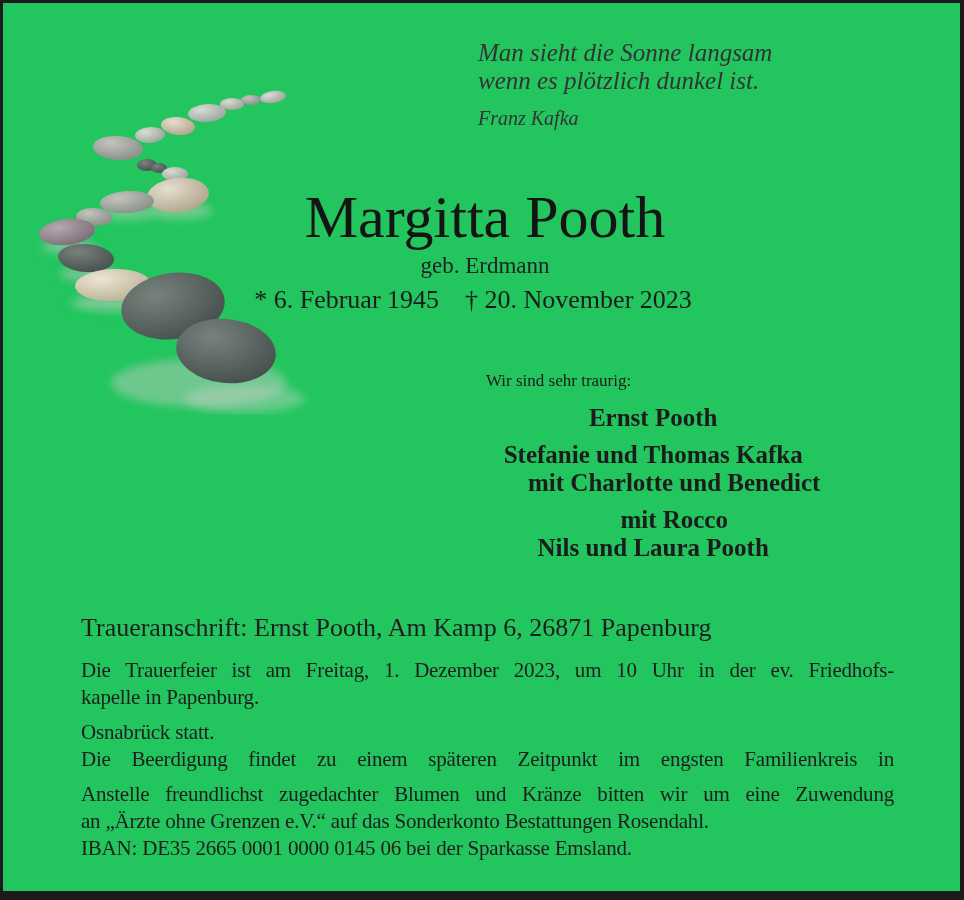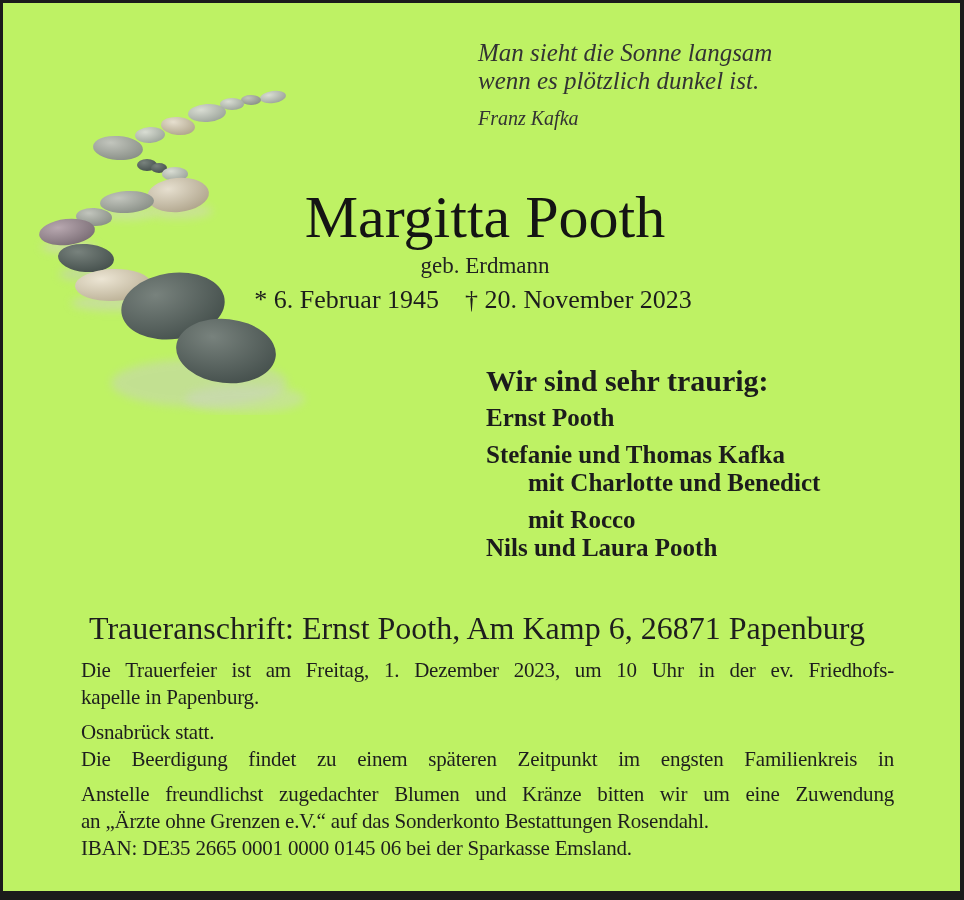--- a/index.html
+++ b/index.html
@@ -9,7 +9,7 @@
     width: 964px;
     height: 900px;
     box-sizing: border-box;
-    background: #bef264;
+    background: #22c55e;
     border-style: solid;
     border-color: #1b1b1b;
     border-width: 3px 4px 9px 3px;

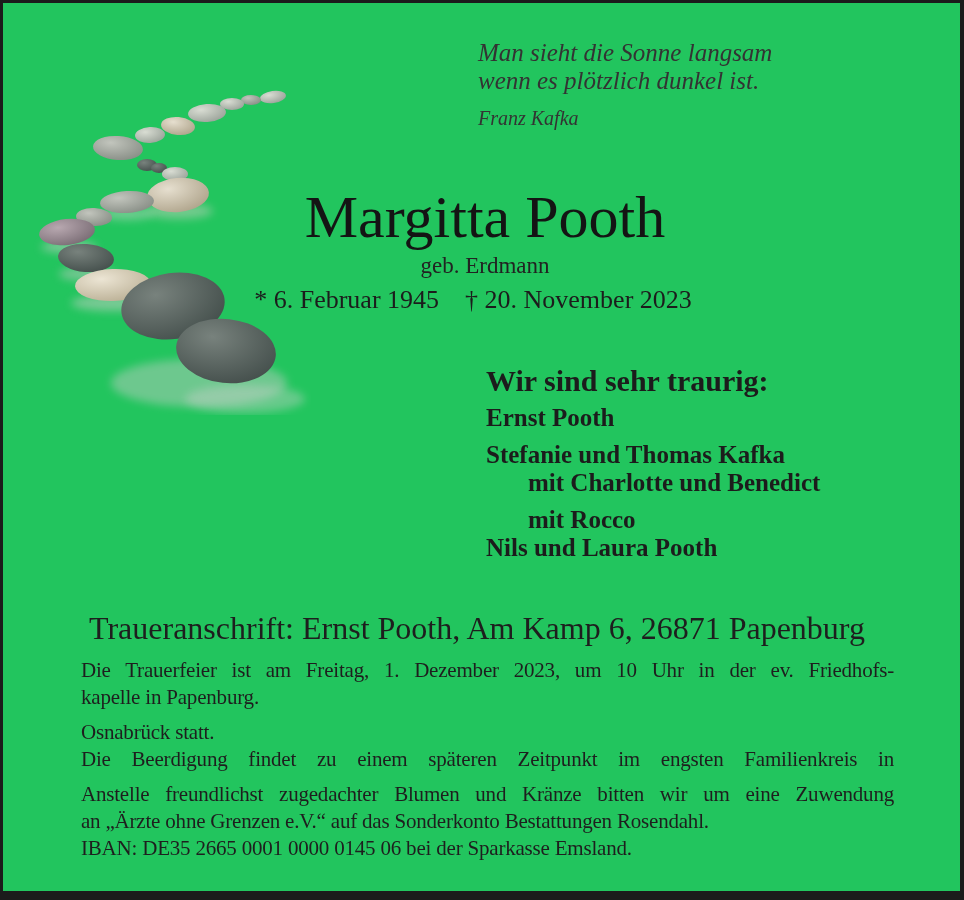--- a/index.html
+++ b/index.html
@@ -84,8 +84,8 @@
     color: #1c1c1c;
   }
   .m-intro {
-    font-size: 30px;
-    font-weight: bold;
+    font-size: 17px;
+    font-weight: normal;
     margin-bottom: 8px;
   }
   .m-group { margin-top: 9px; font-weight: bold; }

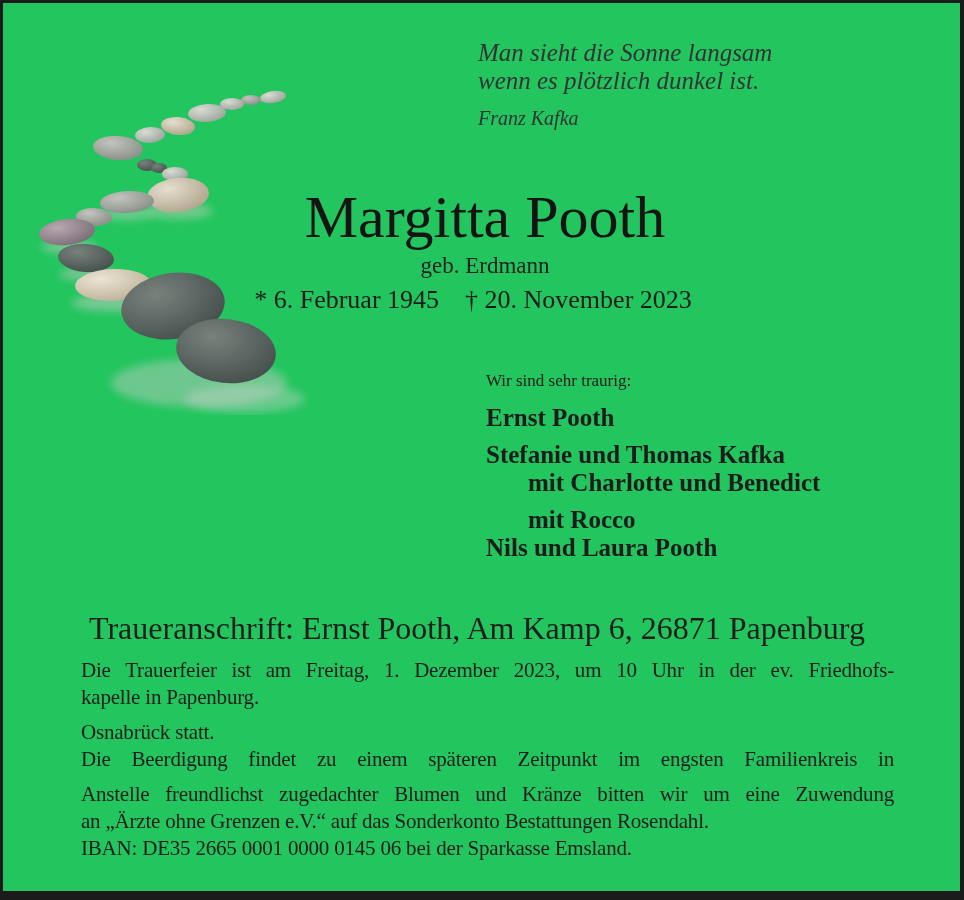--- a/index.html
+++ b/index.html
@@ -88,7 +88,7 @@
     font-weight: normal;
     margin-bottom: 8px;
   }
-  .m-group { margin-top: 9px; font-weight: bold; }
+  .m-group { margin-top: 9px; font-weight: bold; text-align: center; }
   .m-line { white-space: nowrap; }
   .m-indent { padding-left: 42px; }
 

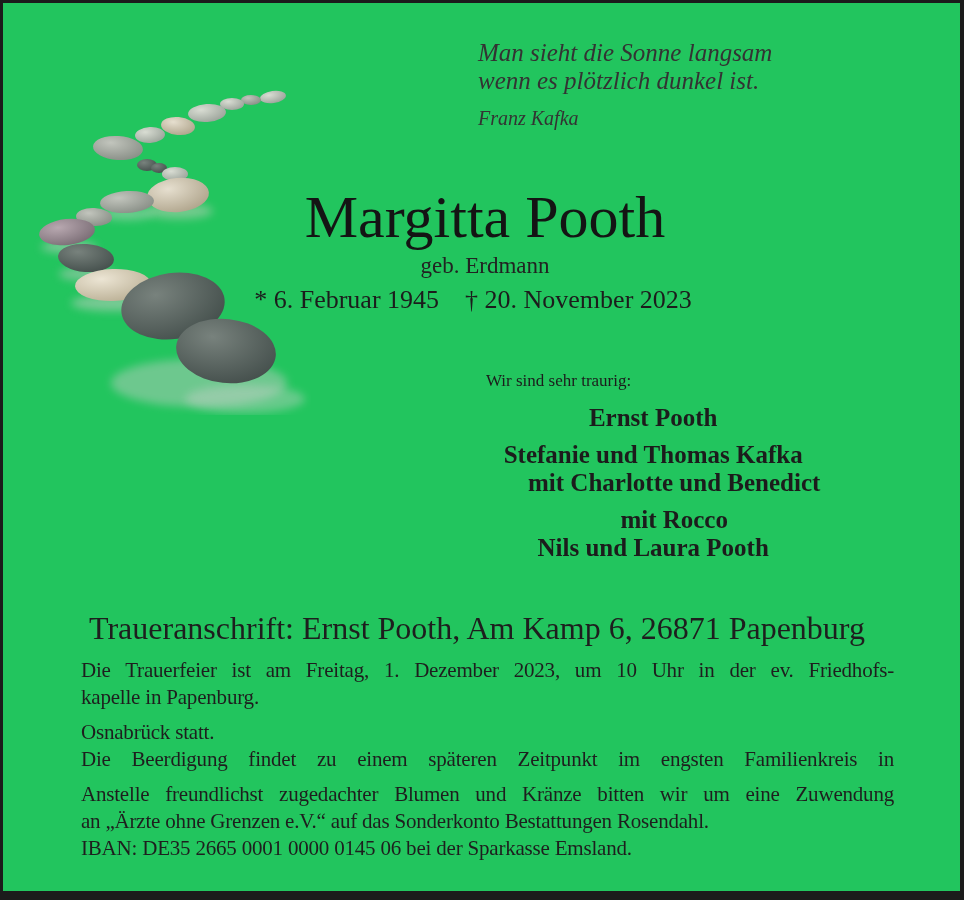--- a/index.html
+++ b/index.html
@@ -104,11 +104,10 @@
     color: #1e1e1e;
   }
   .address {
-    font-size: 32px;
+    font-size: 26px;
     line-height: 30px;
     letter-spacing: 0;
     white-space: nowrap;
-    margin-left: 8px;
   }
   .para-first { margin-top: 14px; }
   .para { margin-top: 8px; }

